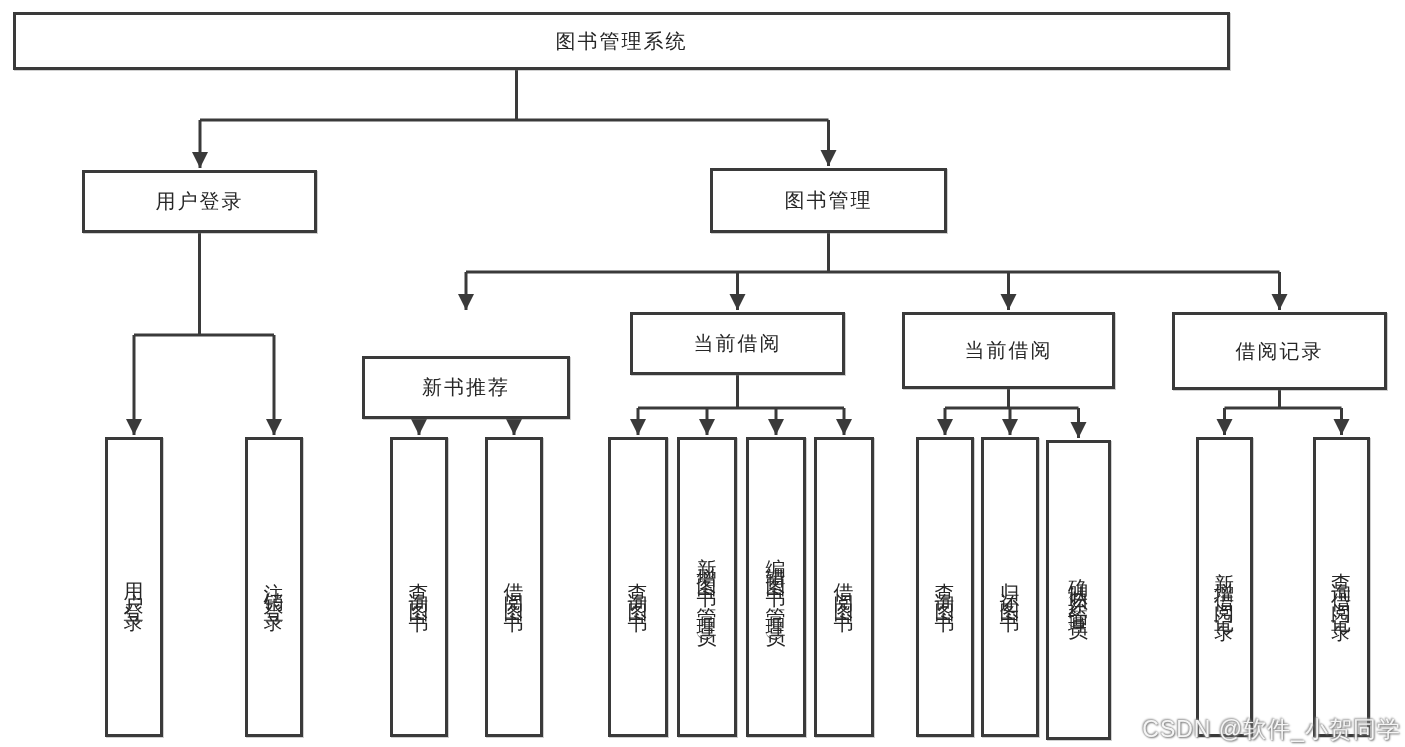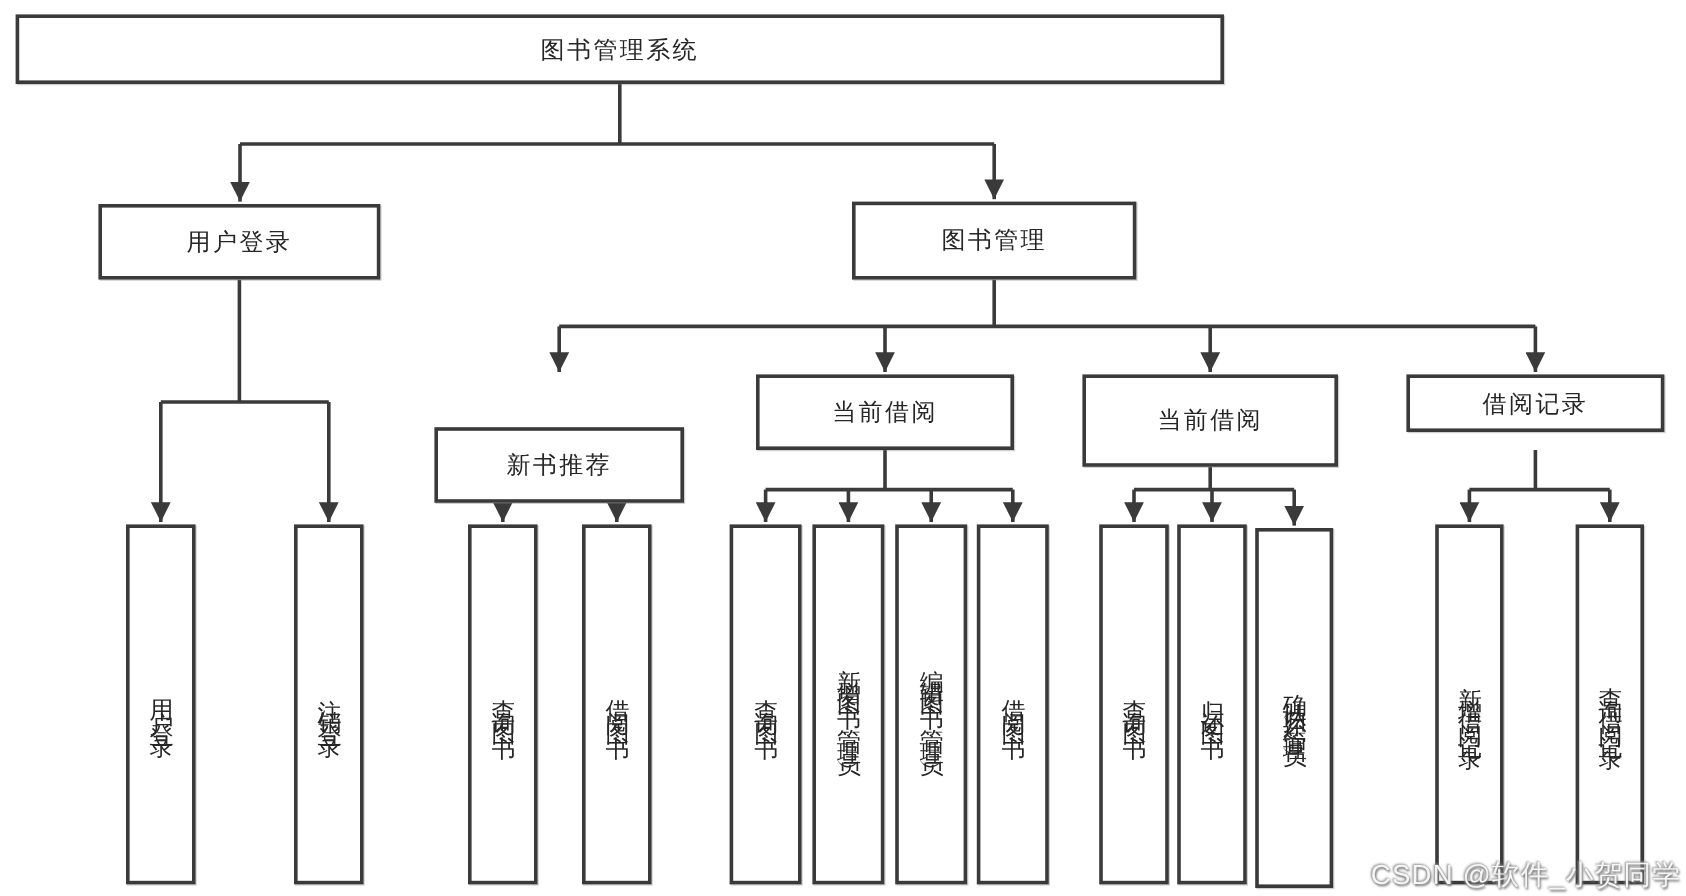--- a/index.html
+++ b/index.html
@@ -97,7 +97,7 @@
     </g>
   </svg>
 
-  <div class="node" style="left:13px;top:12px;width:1007px;height:58px;">图书管理系统</div>
+  <div class="node" style="left:13px;top:12px;width:1217px;height:58px;">图书管理系统</div>
 
   <div class="node" style="left:82px;top:170px;width:235px;height:63px;">用户登录</div>
   <div class="node" style="left:710px;top:168px;width:237px;height:65px;font-family:Liberation Mono, monospace;">图书管理</div>

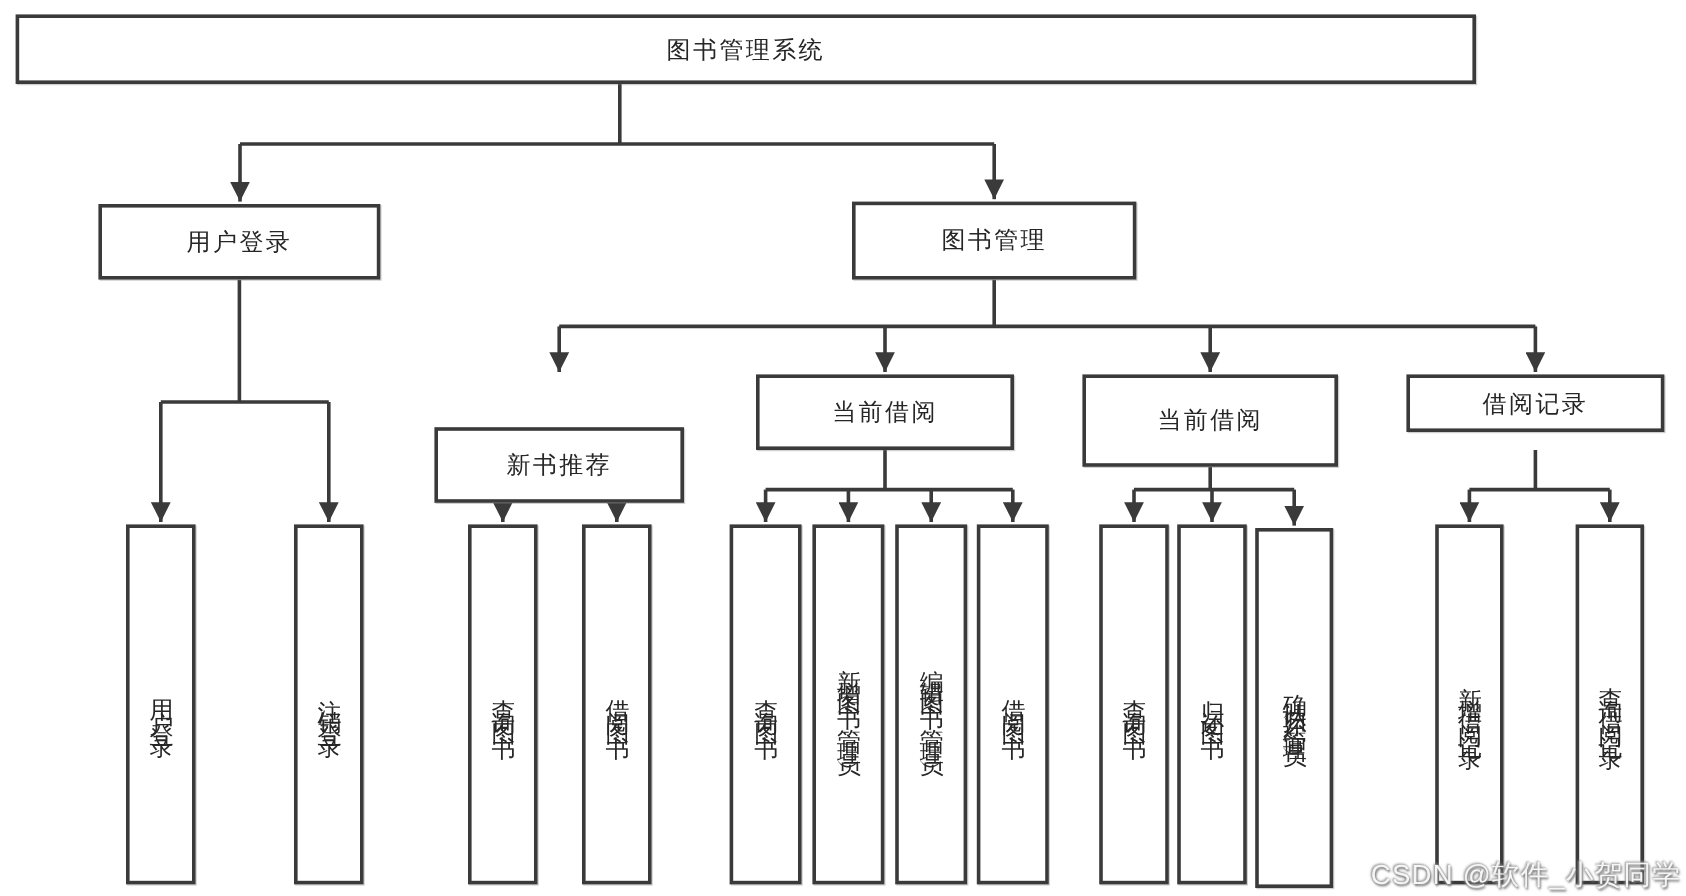--- a/index.html
+++ b/index.html
@@ -105,7 +105,7 @@
   <div class="node" style="left:362px;top:312px;width:208px;height:63px;margin-top:44px;">新书推荐</div>
   <div class="node" style="left:630px;top:312px;width:215px;height:63px;">当前借阅</div>
   <div class="node" style="left:902px;top:312px;width:213px;height:77px;">当前借阅</div>
-  <div class="node" style="left:1172px;top:312px;width:215px;height:48px;">借阅记录</div>
+  <div class="node" style="left:1172px;top:312px;width:215px;height:78px;">借阅记录</div>
 
   <div class="node leaf" style="left:105px;top:437px;width:58px;height:300px;">用户登录</div>
   <div class="node leaf" style="left:245px;top:437px;width:58px;height:300px;">注销登录</div>

